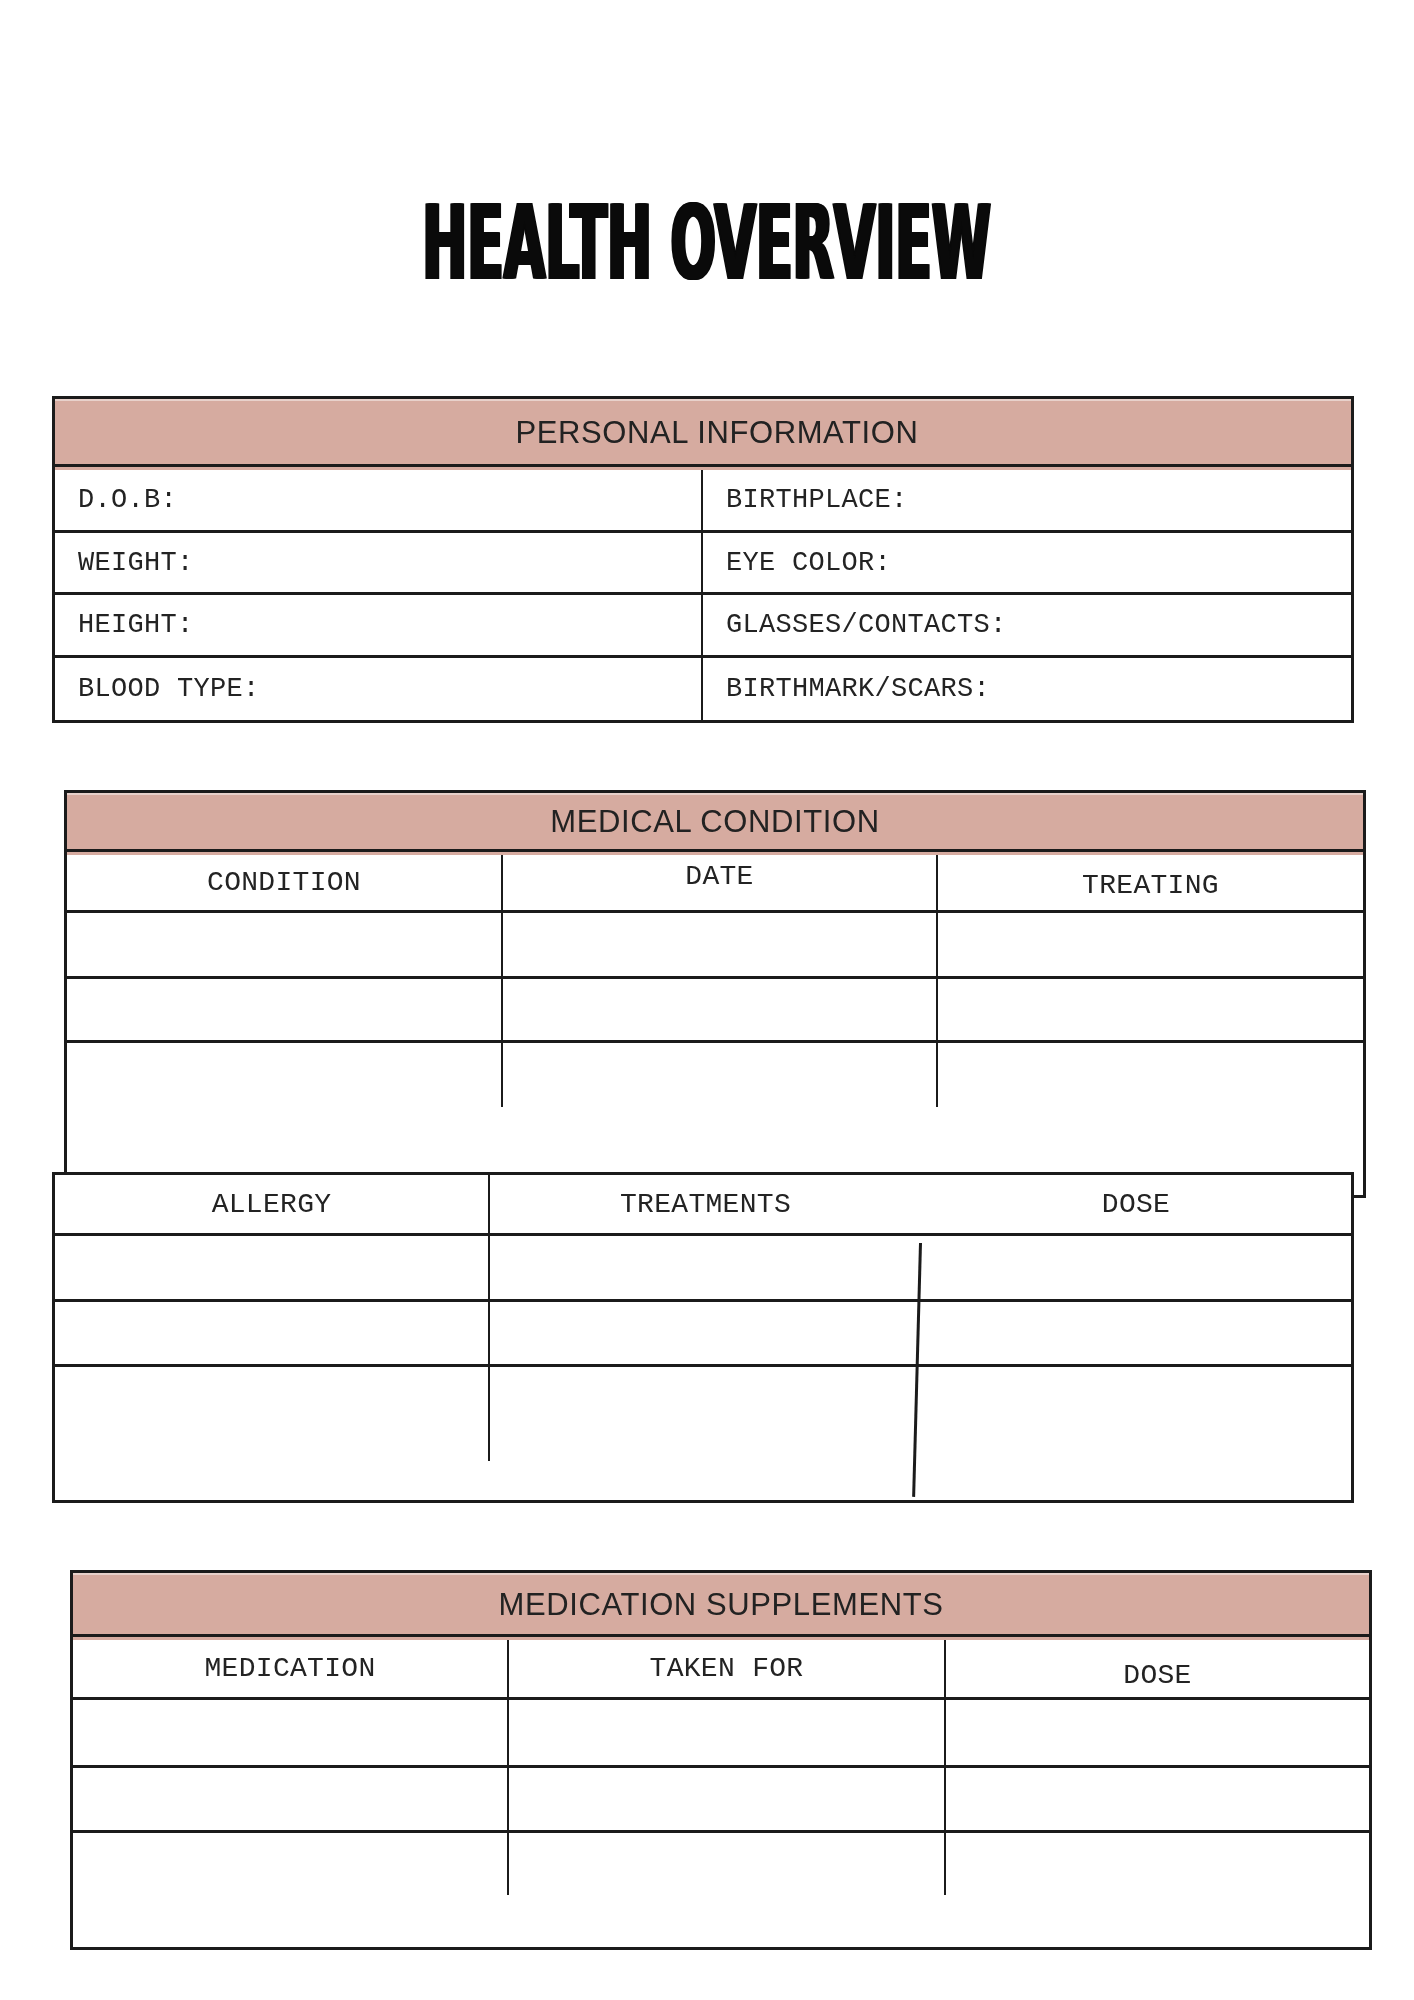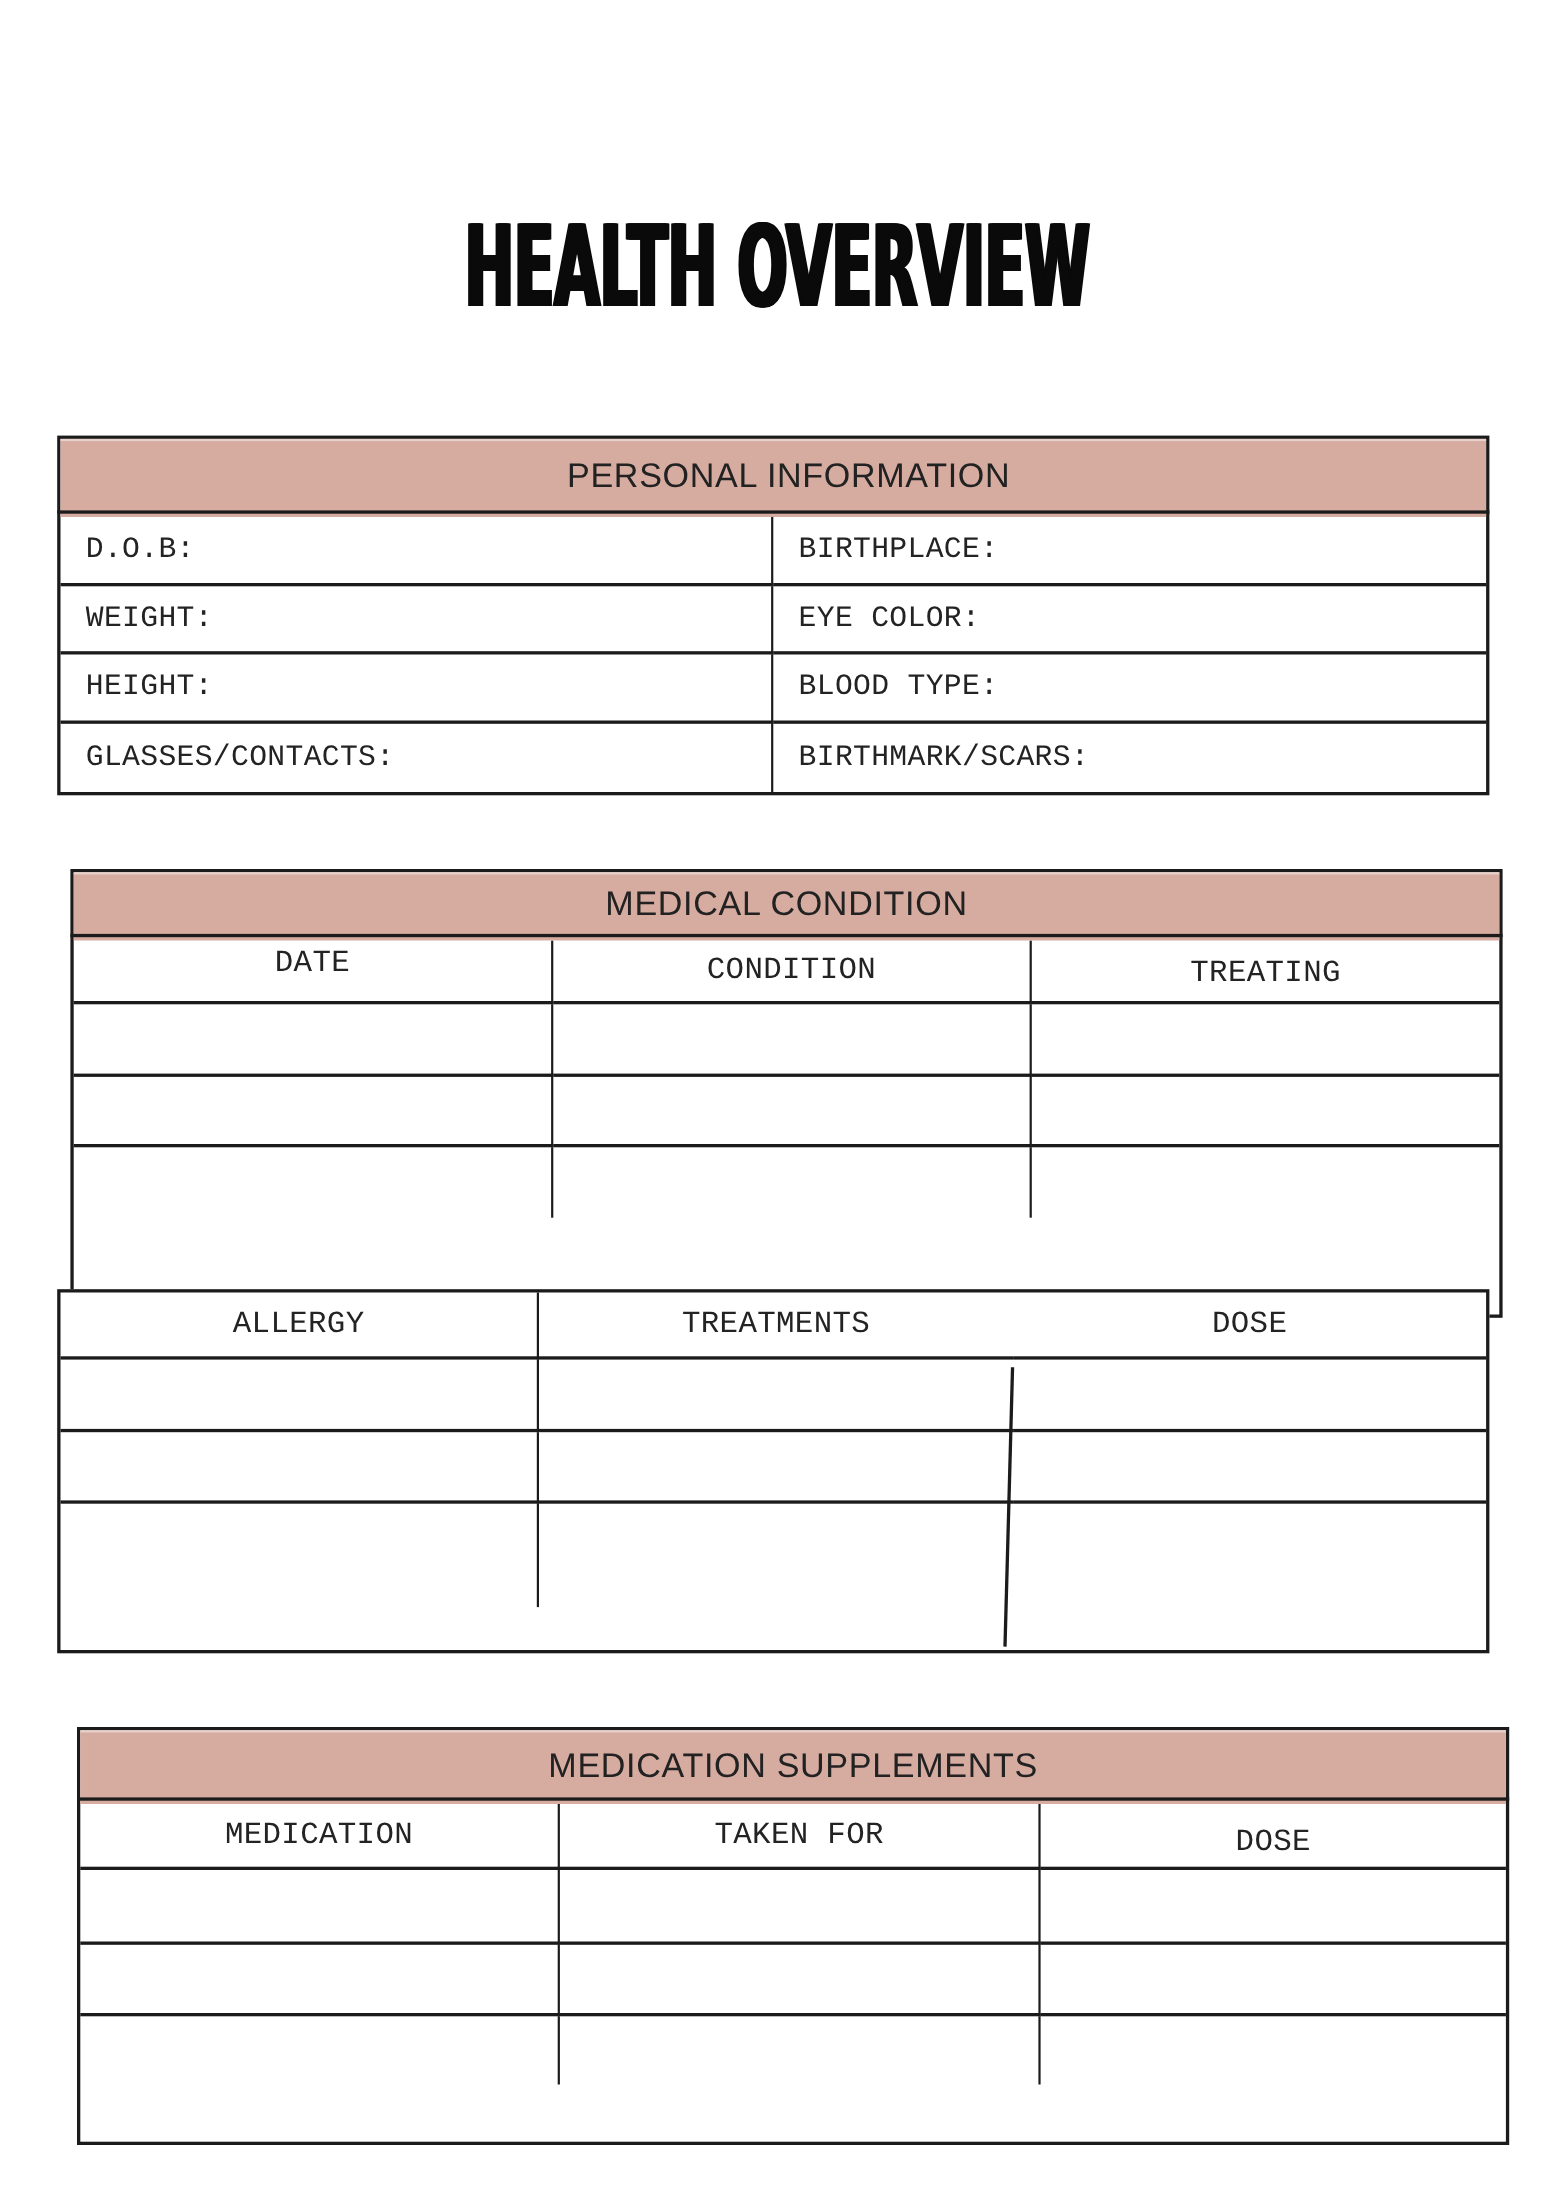--- a/index.html
+++ b/index.html
@@ -124,10 +124,10 @@
           <span>HEIGHT:</span>
         </div>
       <div class="cell lbl">
+          <span>GLASSES/CONTACTS:</span>
+        </div>
+      <div class="cell lbl">
           <span>BLOOD TYPE:</span>
-        </div>
-      <div class="cell lbl">
-          <span>GLASSES/CONTACTS:</span>
         </div>
       <div class="cell lbl">
           <span>BIRTHMARK/SCARS:</span>

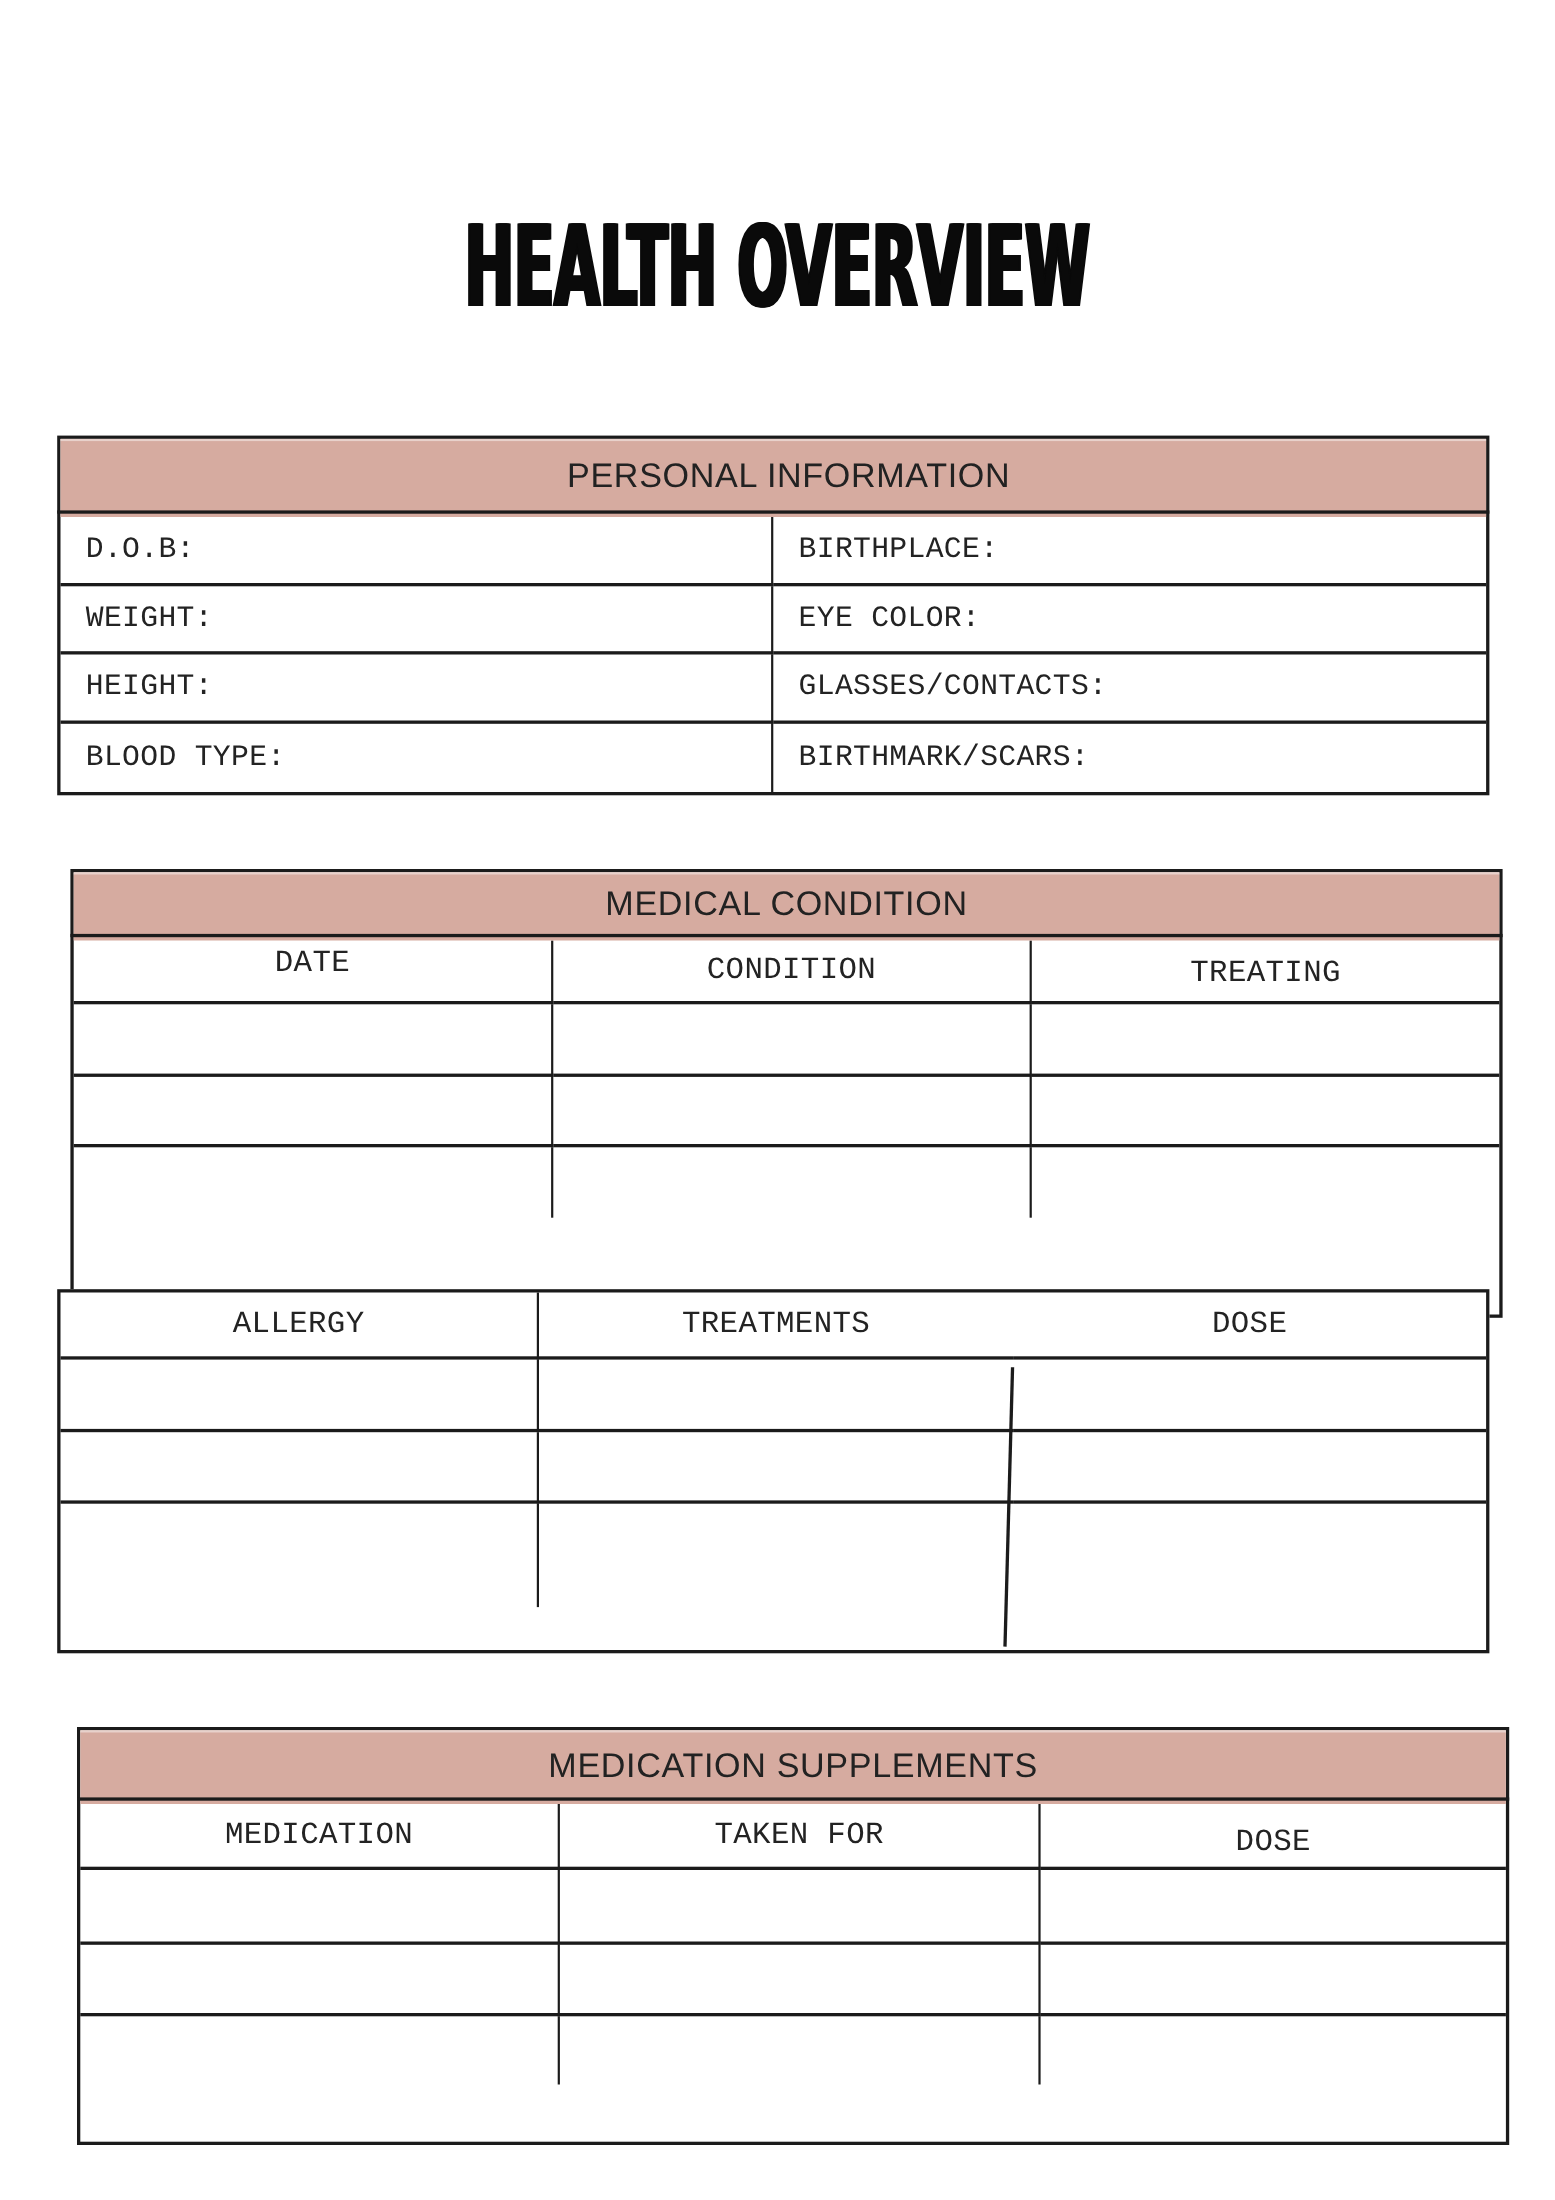--- a/index.html
+++ b/index.html
@@ -141,10 +141,10 @@
     </div>
     <div class="grid g3">
       <div class="cell ctr head">
+          <span>CONDITION</span>
+        </div>
+      <div class="cell ctr head">
           <span class="nud-up">DATE</span>
-        </div>
-      <div class="cell ctr head">
-          <span>CONDITION</span>
         </div>
       <div class="cell ctr head">
           <span class="nud-dn1">TREATING</span>

